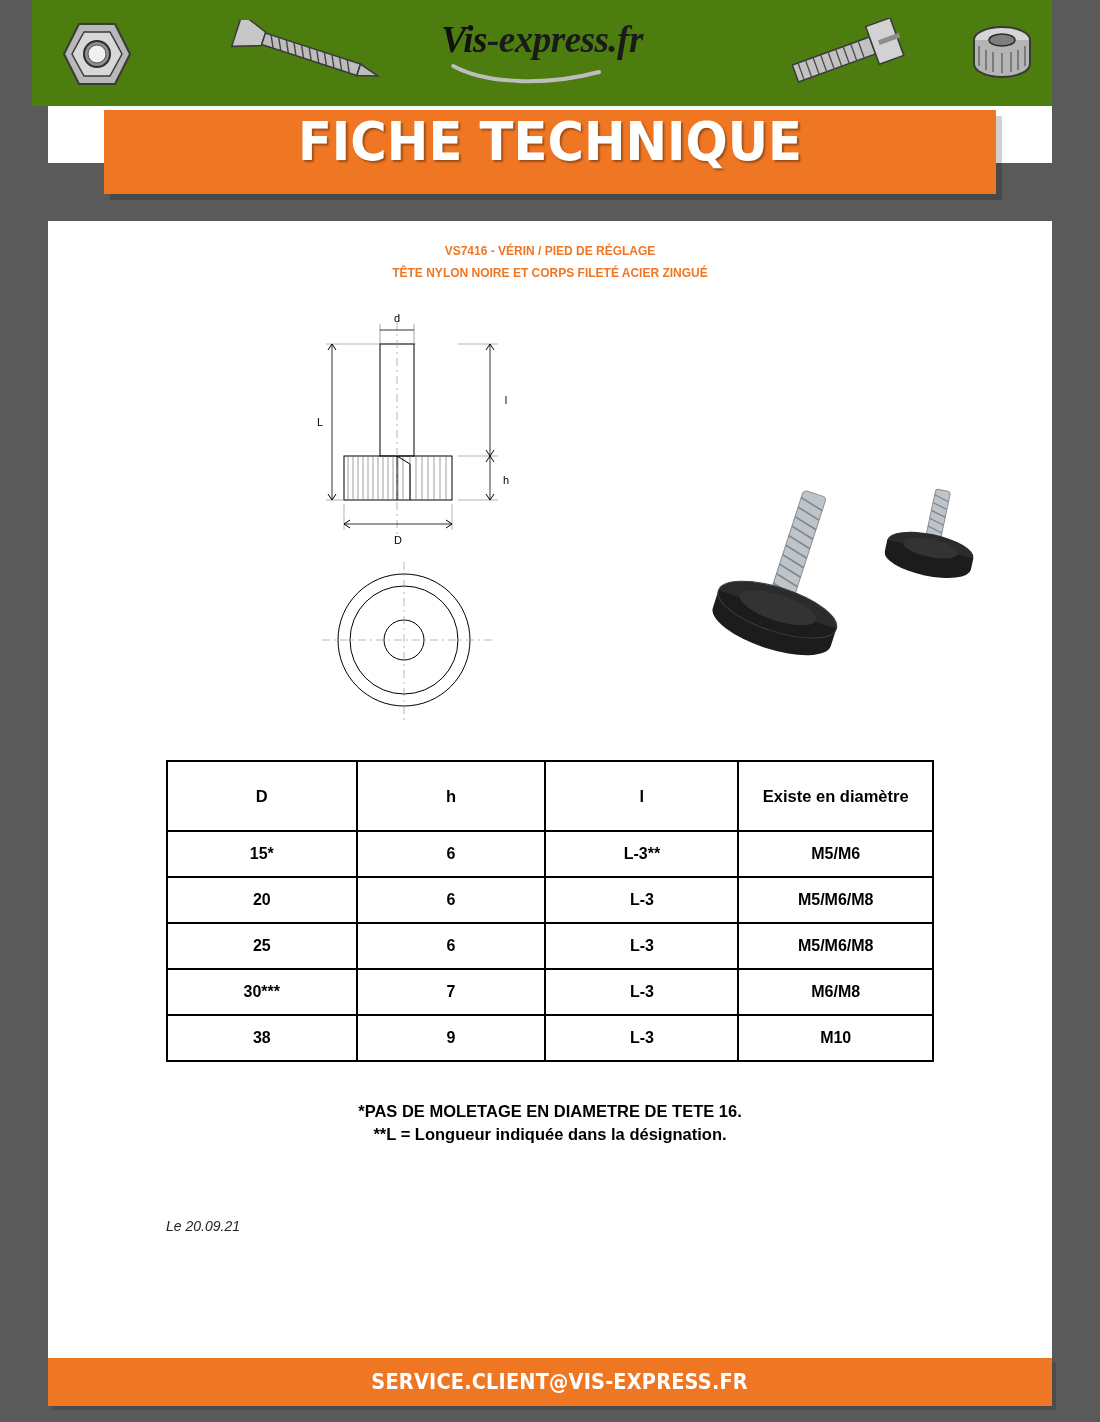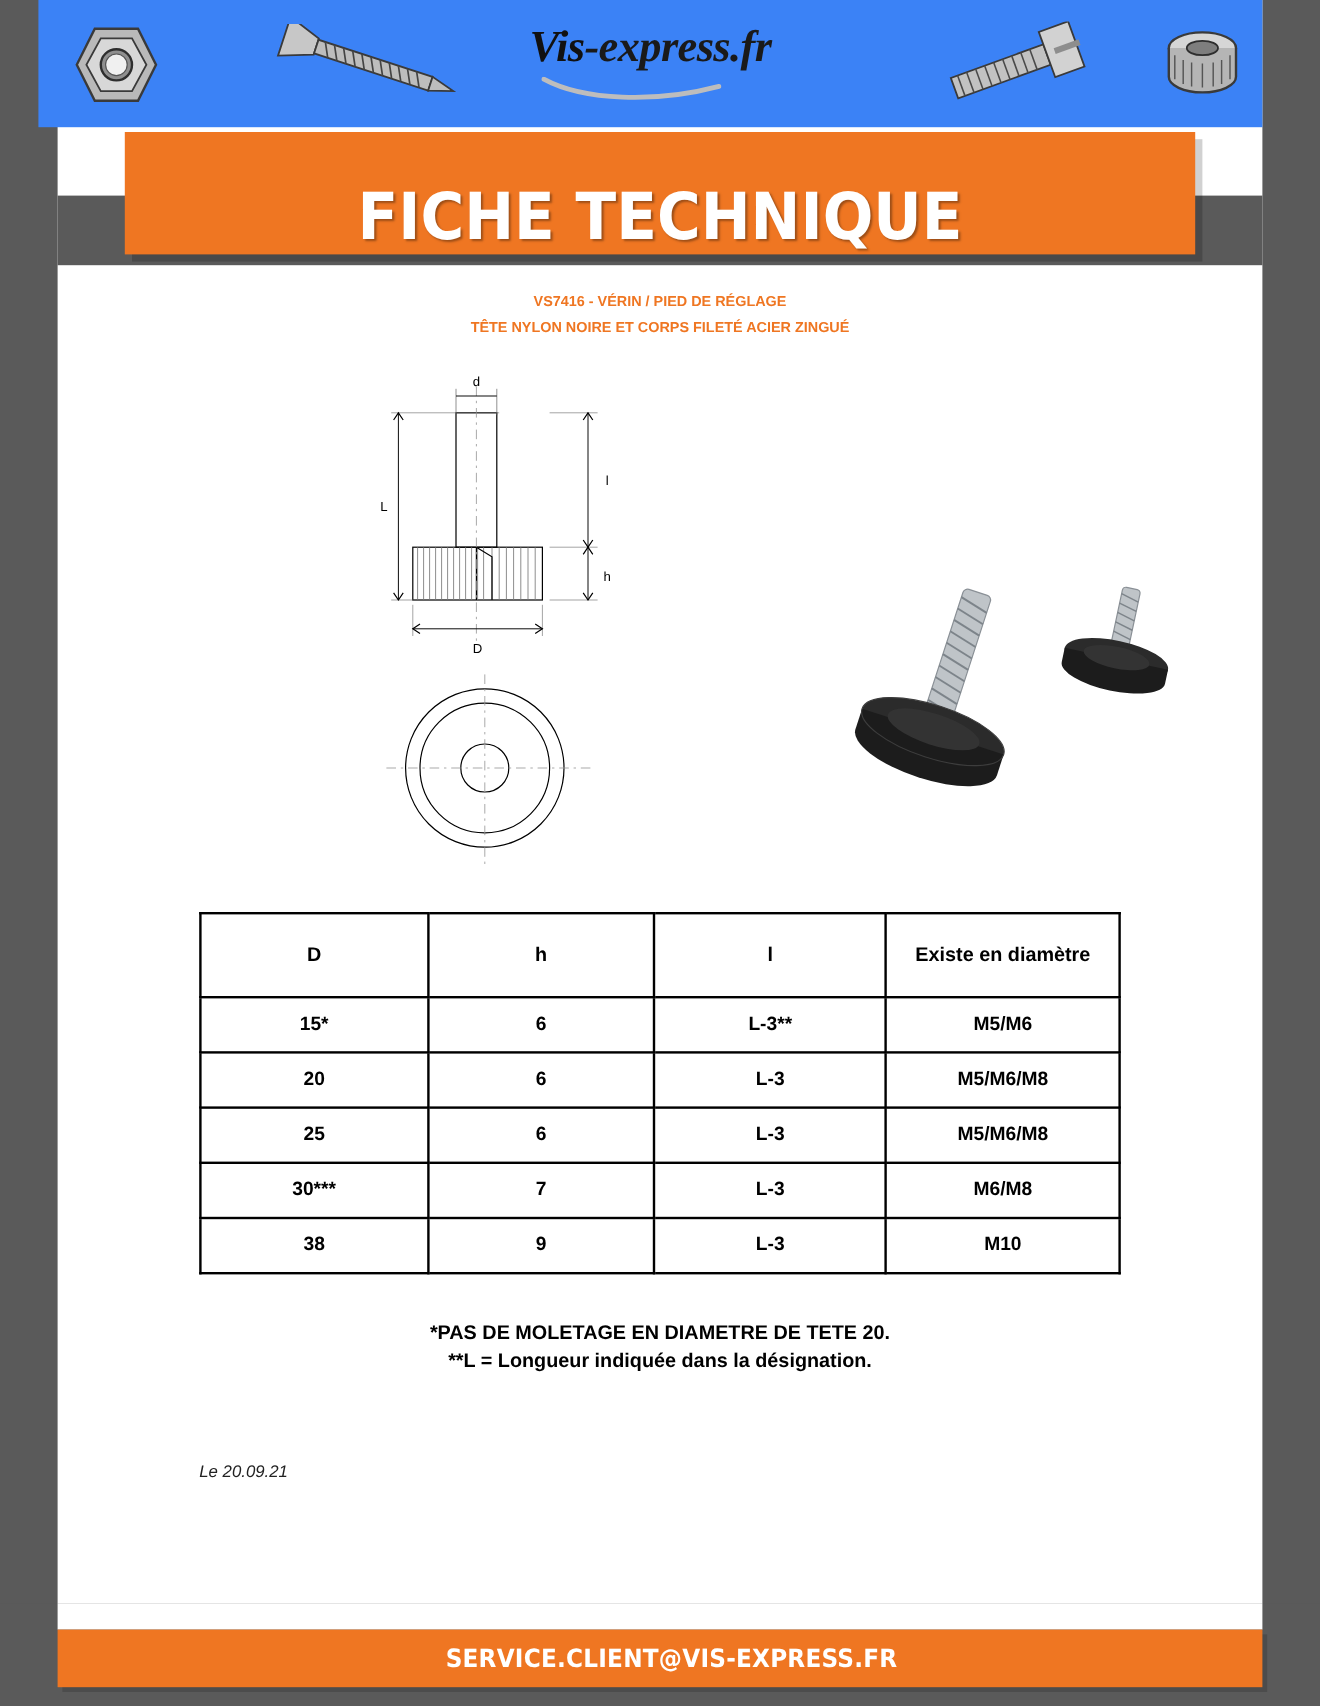--- a/index.html
+++ b/index.html
@@ -37,7 +37,7 @@
     right: 48px;
     top: 0;
     height: 106px;
-    background: #3b82f6;
+    background: #4d7c0f;
   }
   .brand {
     position: absolute;

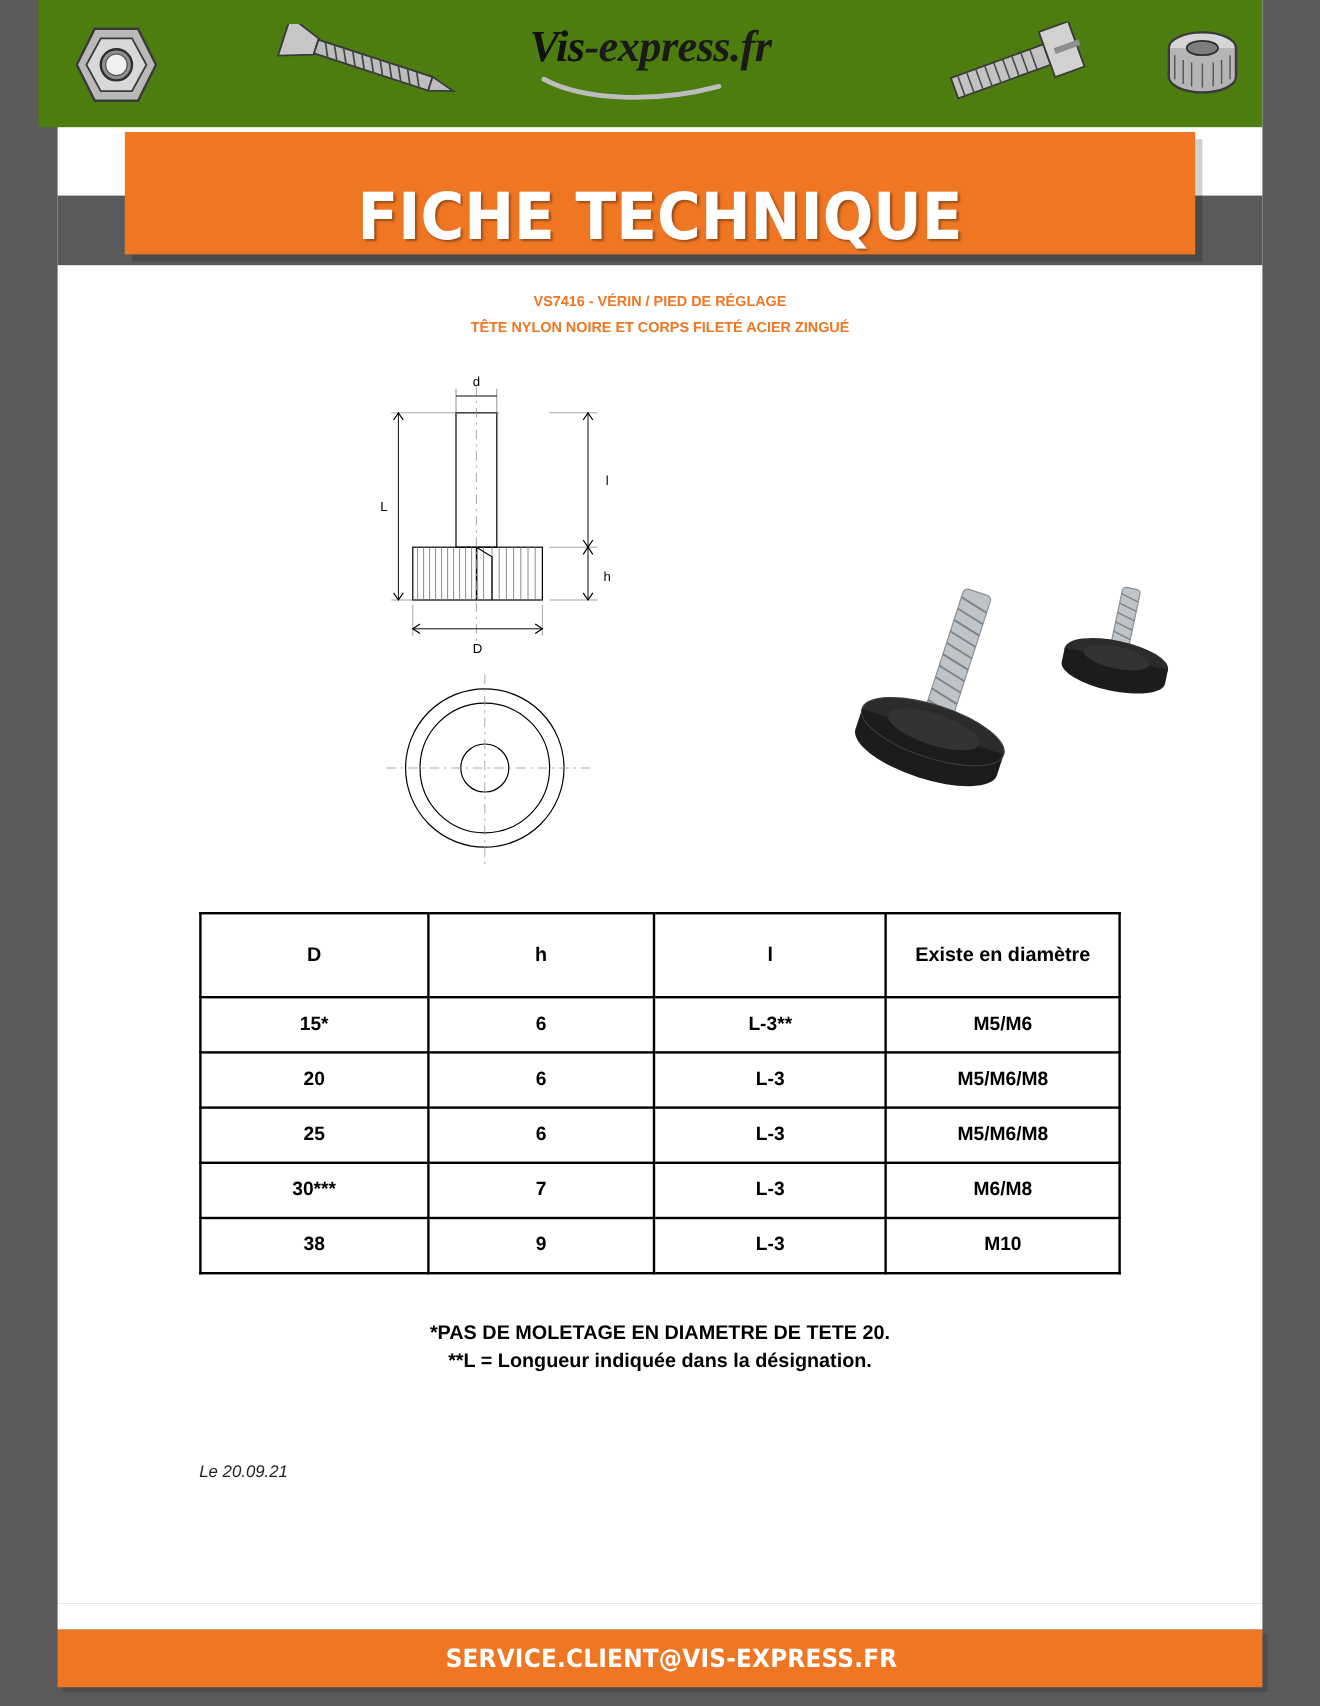--- a/index.html
+++ b/index.html
@@ -79,11 +79,11 @@
     left: 104px;
     right: 104px;
     top: 110px;
-    height: 102px;
+    height: 84px;
     background: #ef7622;
     box-shadow: 6px 6px 0 rgba(0,0,0,0.18);
     display: flex;
-    align-items: flex-end;
+    align-items: flex-start;
     justify-content: center;
   }
   .title-banner h1 {

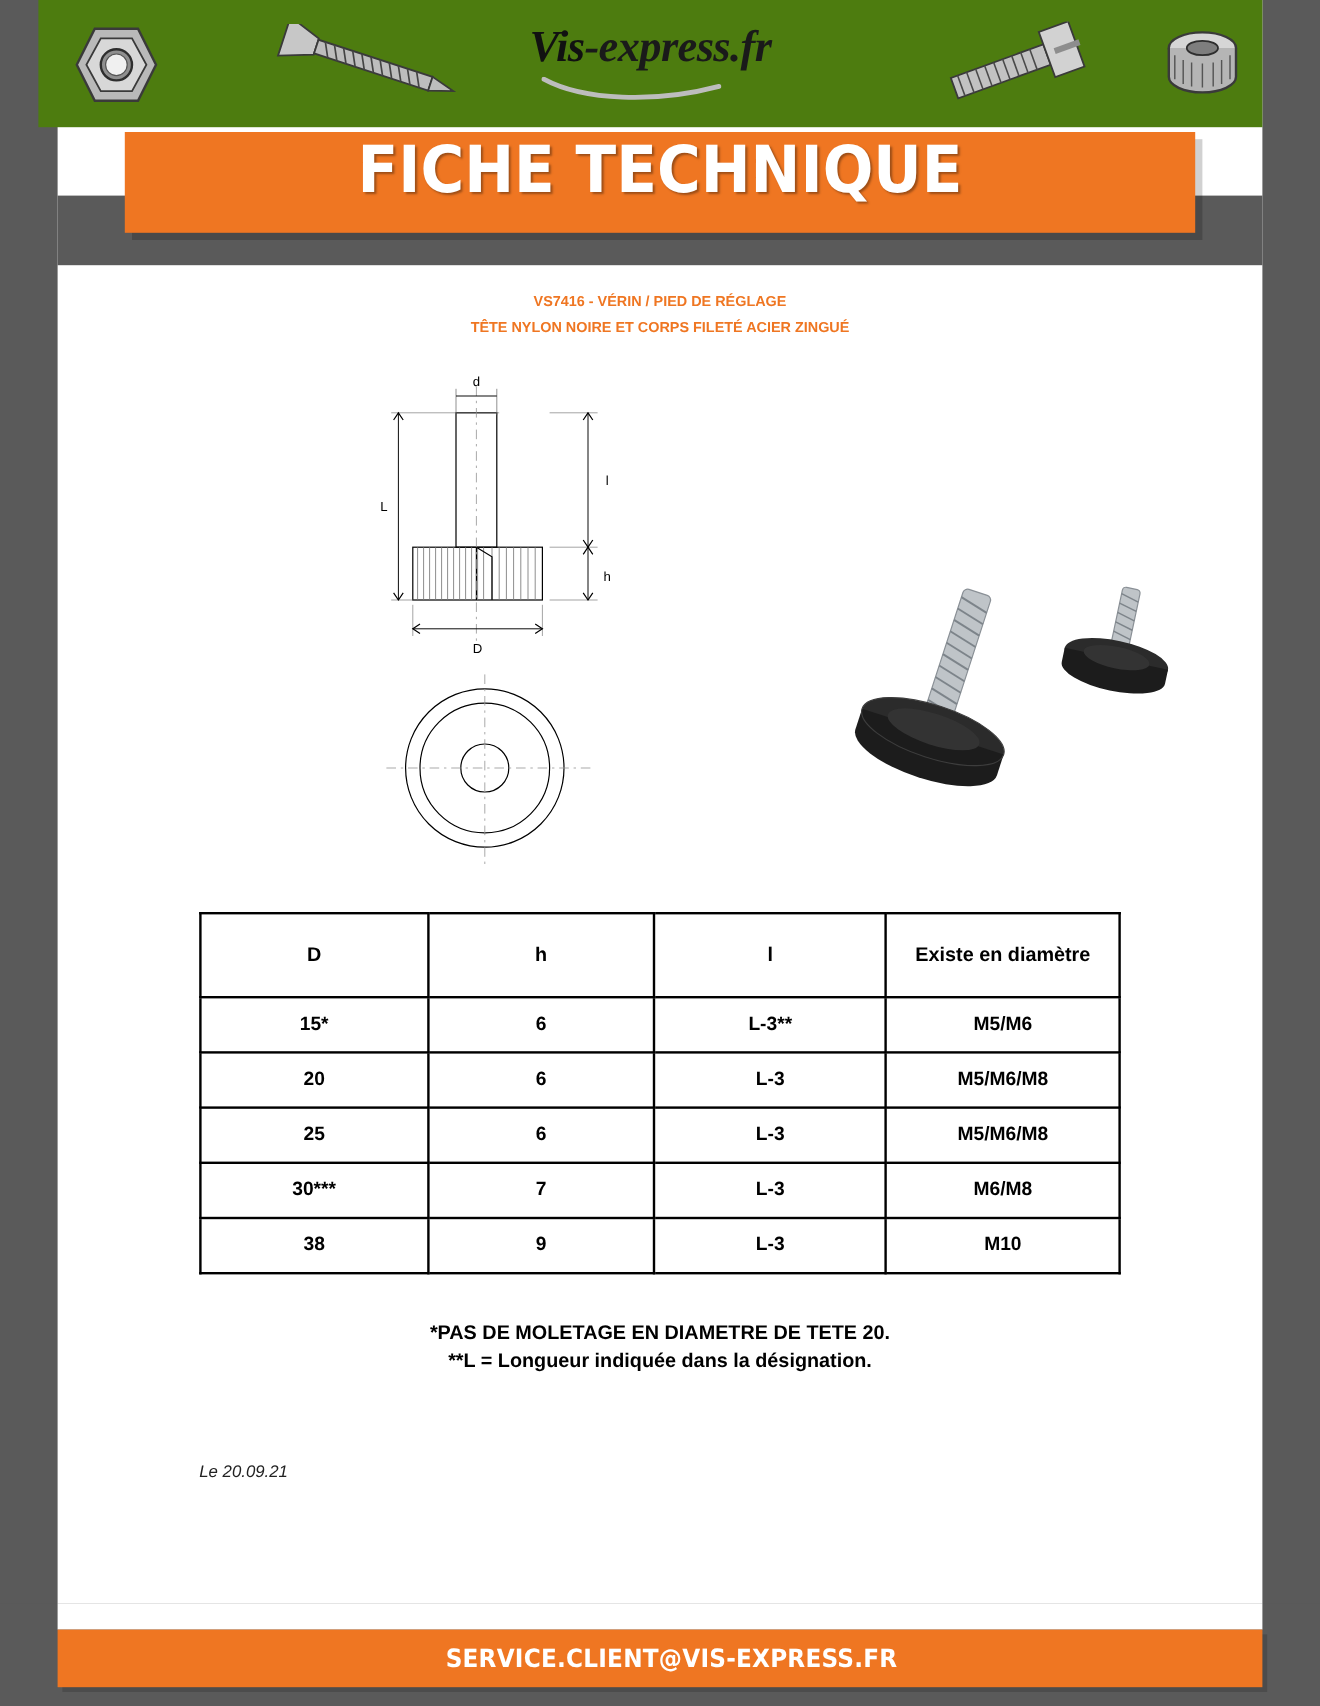--- a/index.html
+++ b/index.html
@@ -473,7 +473,7 @@
   </table>
 
   <div class="notes">
-    <div>*PAS DE MOLETAGE EN DIAMETRE DE TETE 20.</div>
+    <div>*PAS DE MOLETAGE EN DIAMETRE DE TETE 16.</div>
     <div>**L = Longueur indiquée dans la désignation.</div>
   </div>
 

